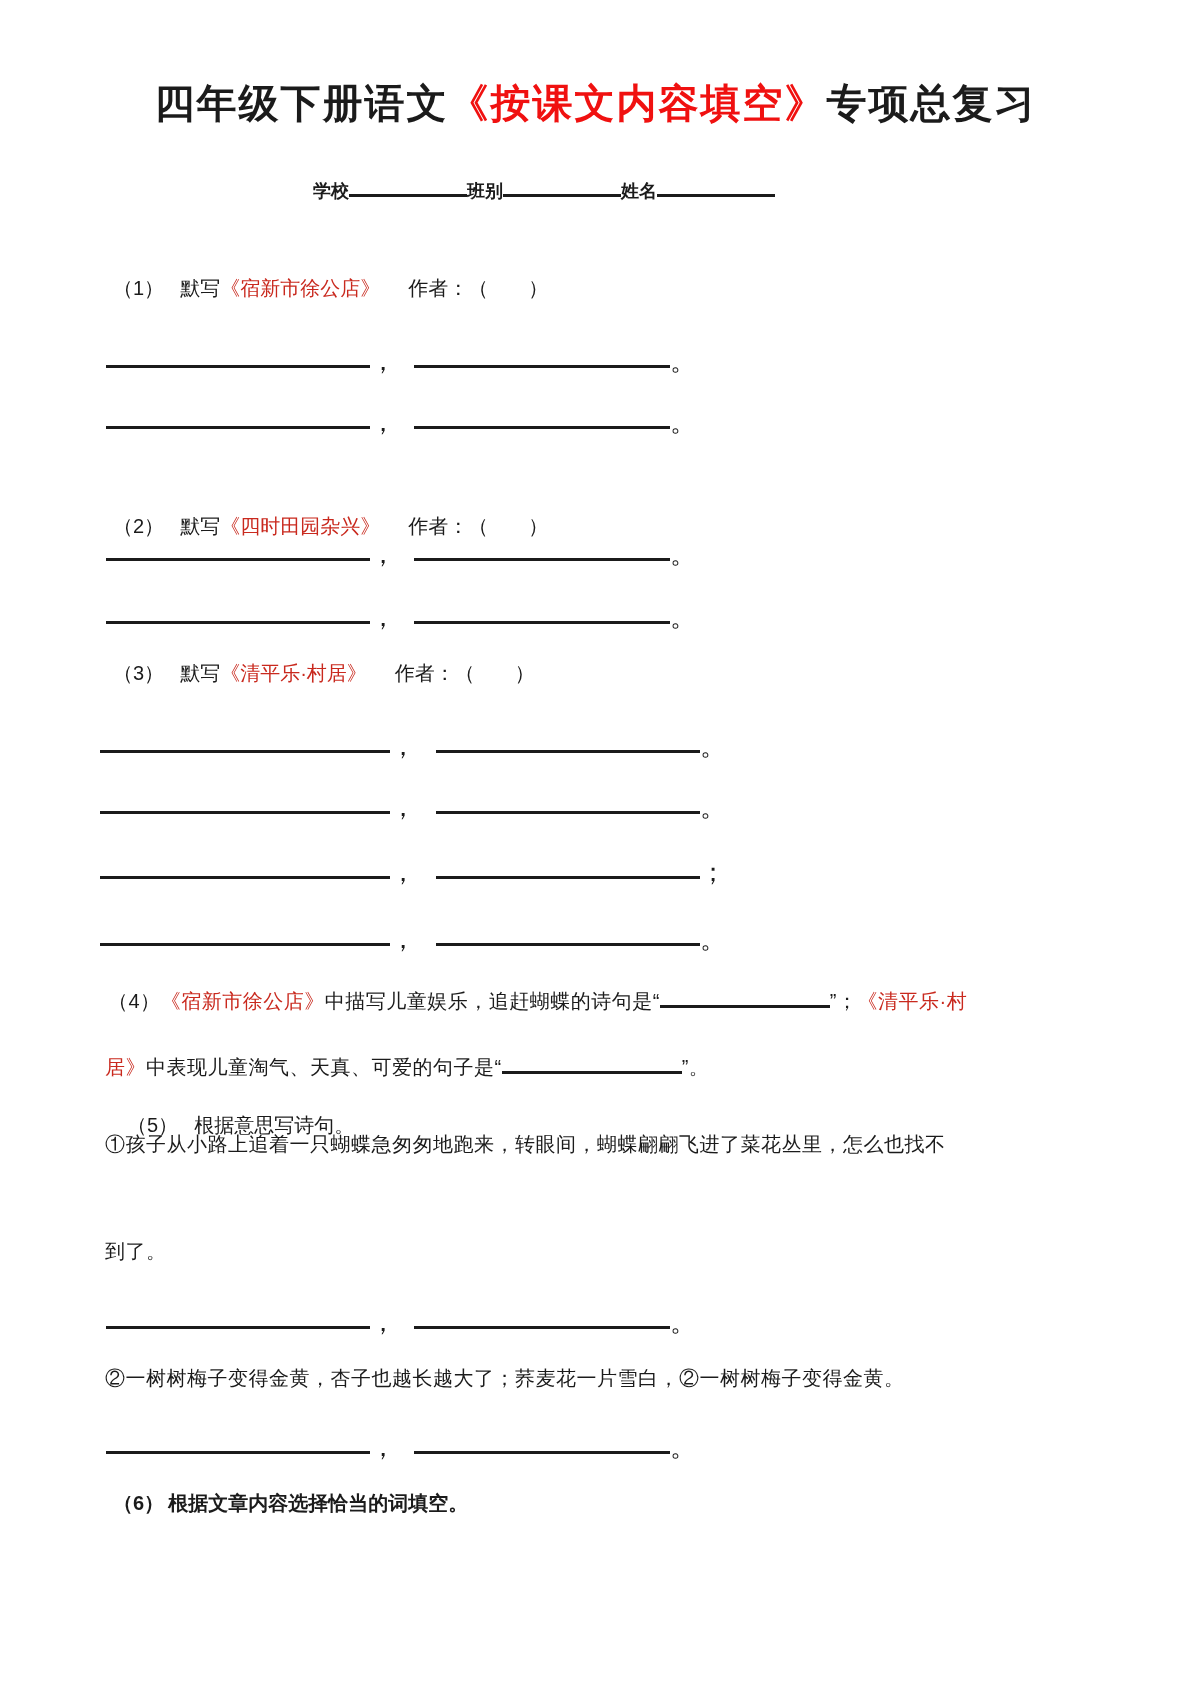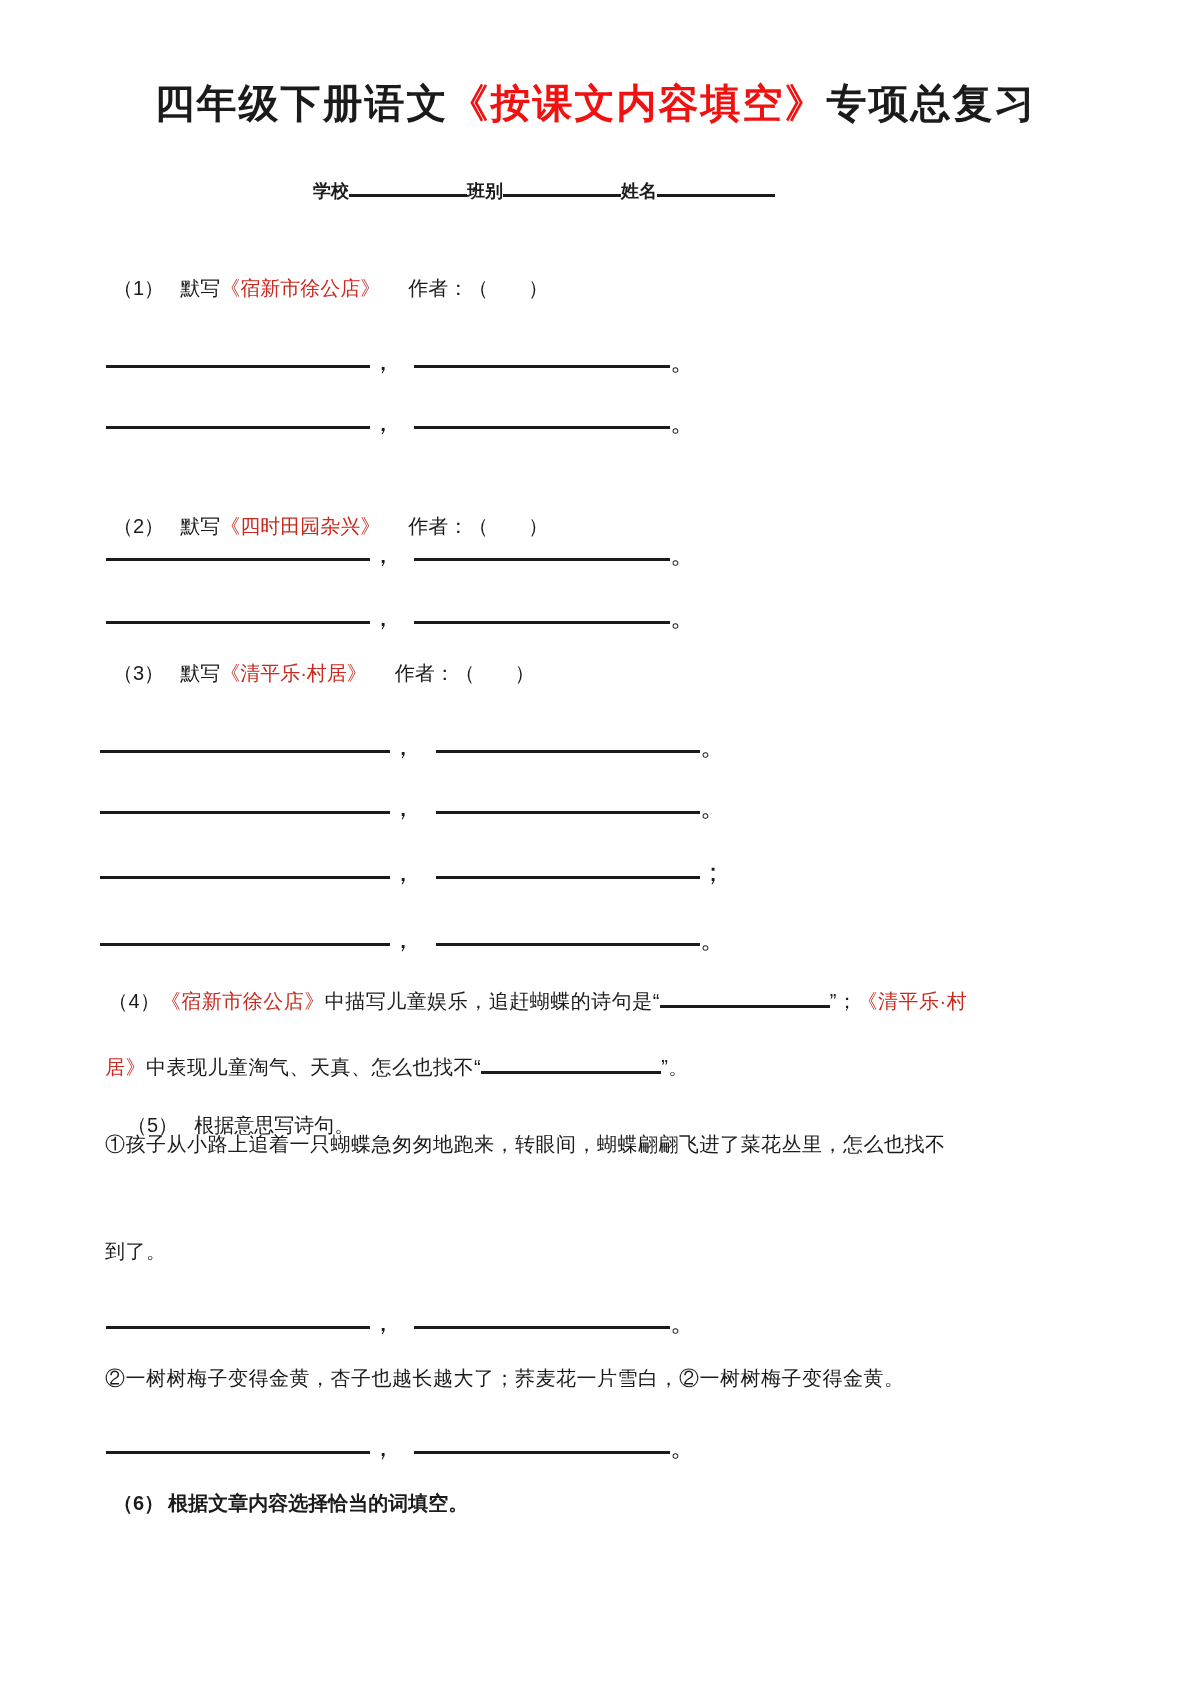--- a/index.html
+++ b/index.html
@@ -108,7 +108,7 @@
     <span>（4）</span><span class="red">《宿新市徐公店》</span><span>中描写儿童娱乐，追赶蝴蝶的诗句是“</span><span class="inline-blank ib-170"></span><span>”；</span><span class="red">《清平乐·村</span>
   </div>
   <div class="row para" style="top:1049px;left:105px;">
-    <span class="red">居》</span><span>中表现儿童淘气、天真、怎么也找不“</span><span class="inline-blank ib-180"></span><span>”。</span>
+    <span class="red">居》</span><span>中表现儿童淘气、天真、可爱的句子是“</span><span class="inline-blank ib-180"></span><span>”。</span>
   </div>
 
   <div class="row q" style="top:1113px;left:127px;">

